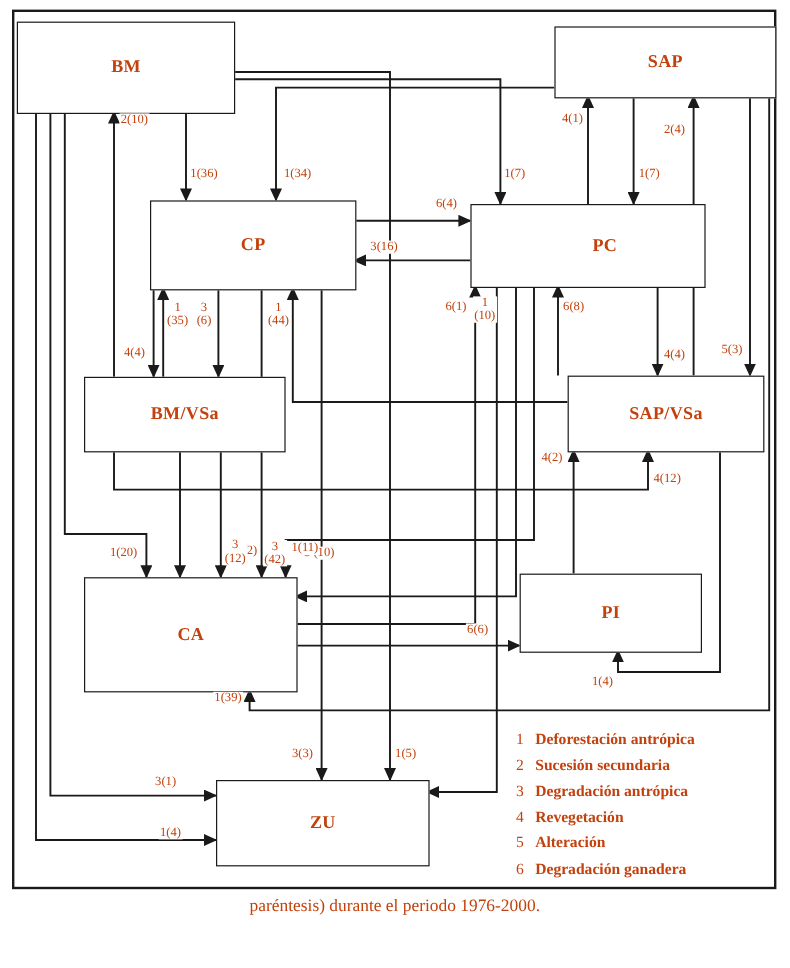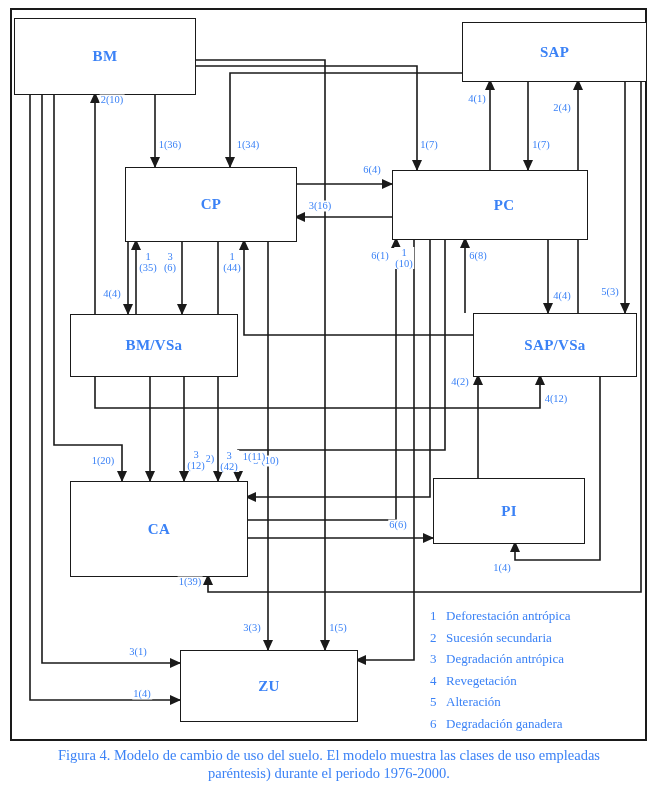--- a/index.html
+++ b/index.html
@@ -8,7 +8,7 @@
     width:658px;height:807px;
     background:#ffffff;
     font-family:"Liberation Serif","DejaVu Serif",serif;
-    color:#3b82f6;
+    color:#c2410c;
     overflow:hidden;
   }
   .frame{

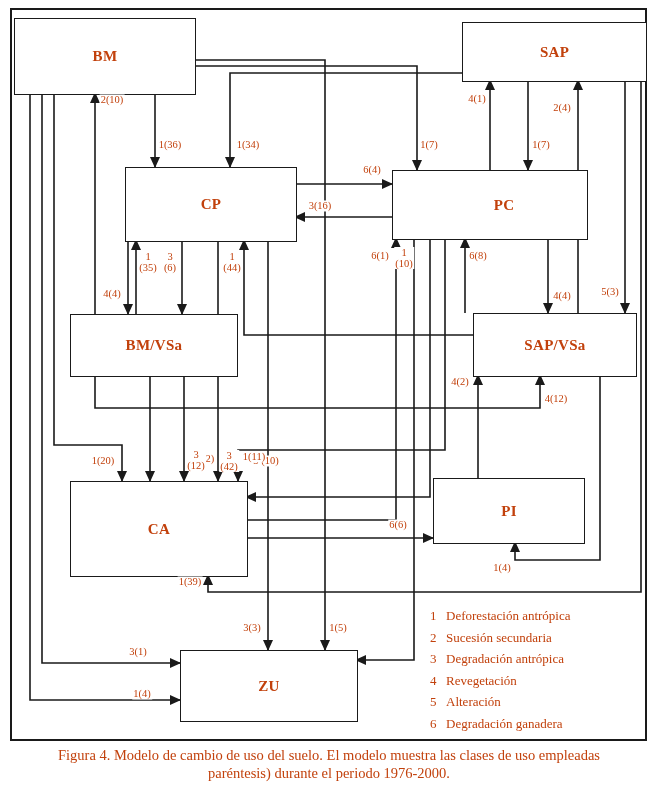--- a/index.html
+++ b/index.html
@@ -43,7 +43,7 @@
     font-size:13px;
   }
   .legend-num{width:16px;flex:0 0 16px;}
-  .legend-text{flex:1;}
+  .legend-text{flex:1;font-weight:bold;}
   .caption{
     position:absolute;left:0;top:746px;width:658px;z-index:2;
     text-align:center;font-size:14.5px;line-height:1.26;

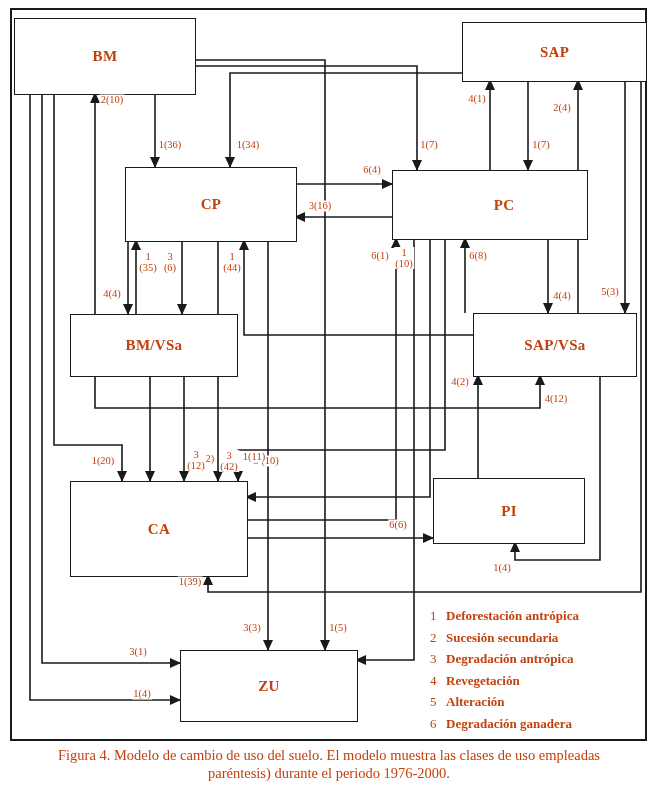--- a/index.html
+++ b/index.html
@@ -179,7 +179,6 @@
     </div>
 
   <div class="caption">
-    <div>Figura 4. Modelo de cambio de uso del suelo. El modelo muestra las clases de uso empleadas</div>
     <div>paréntesis) durante el periodo 1976-2000.</div>
   </div>
 

